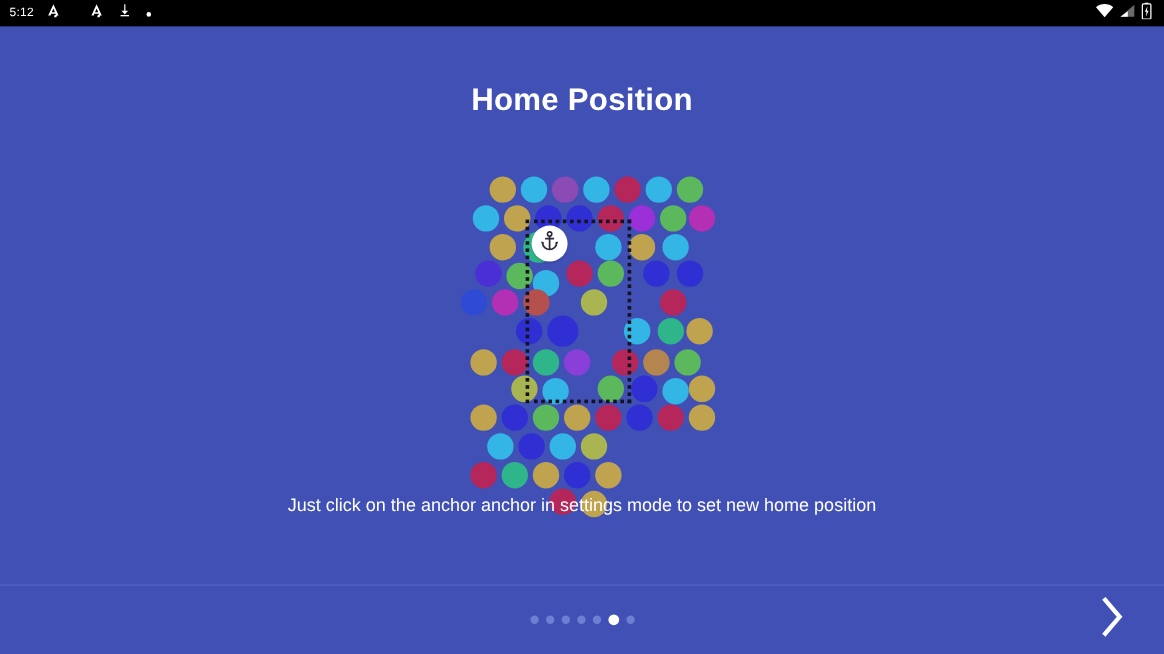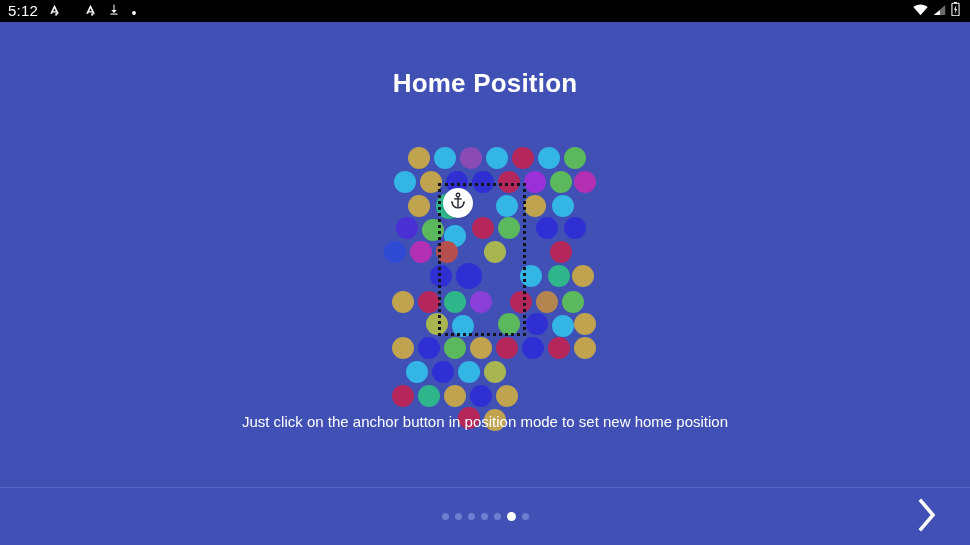--- a/index.html
+++ b/index.html
@@ -29,7 +29,7 @@
   }
   #status-clock {
     color: #ffffff;
-    font-size: 15px;
+    font-size: 10px;
     font-weight: 400;
     letter-spacing: 0.2px;
     margin-right: 10px;

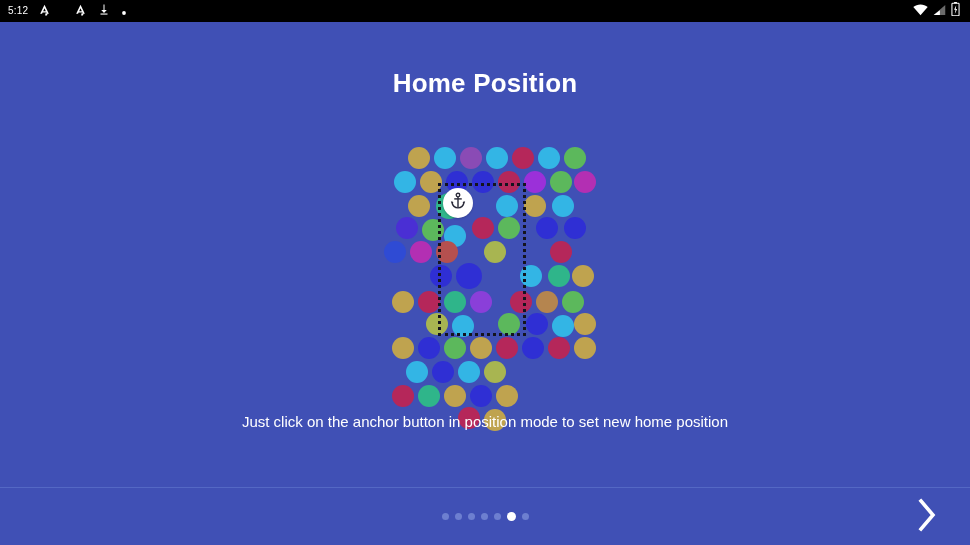--- a/index.html
+++ b/index.html
@@ -291,7 +291,7 @@
   </div>
 </div>
 
-<div id="caption">Just click on the anchor button in position mode to set new home position</div>
+<div id="caption">Just click on the anchor anchor in settings mode to set new home position</div>
 
 <div id="bottom-bar">
   <div id="page-dots">

